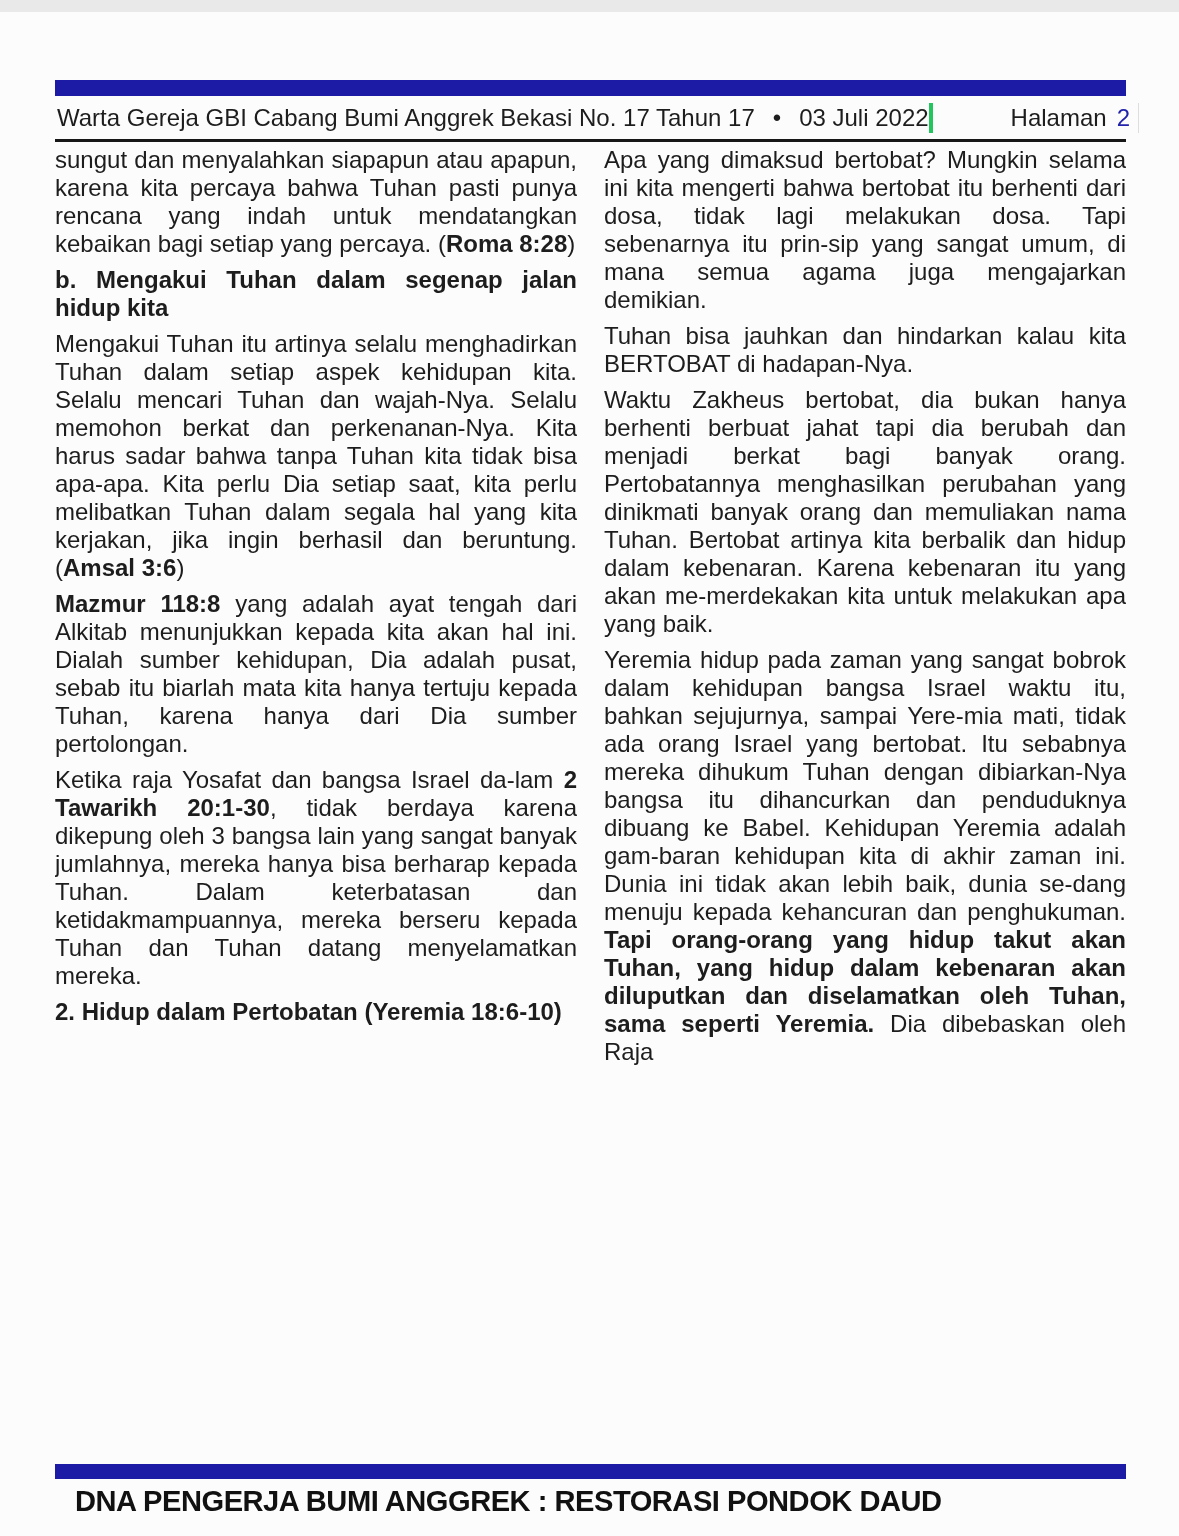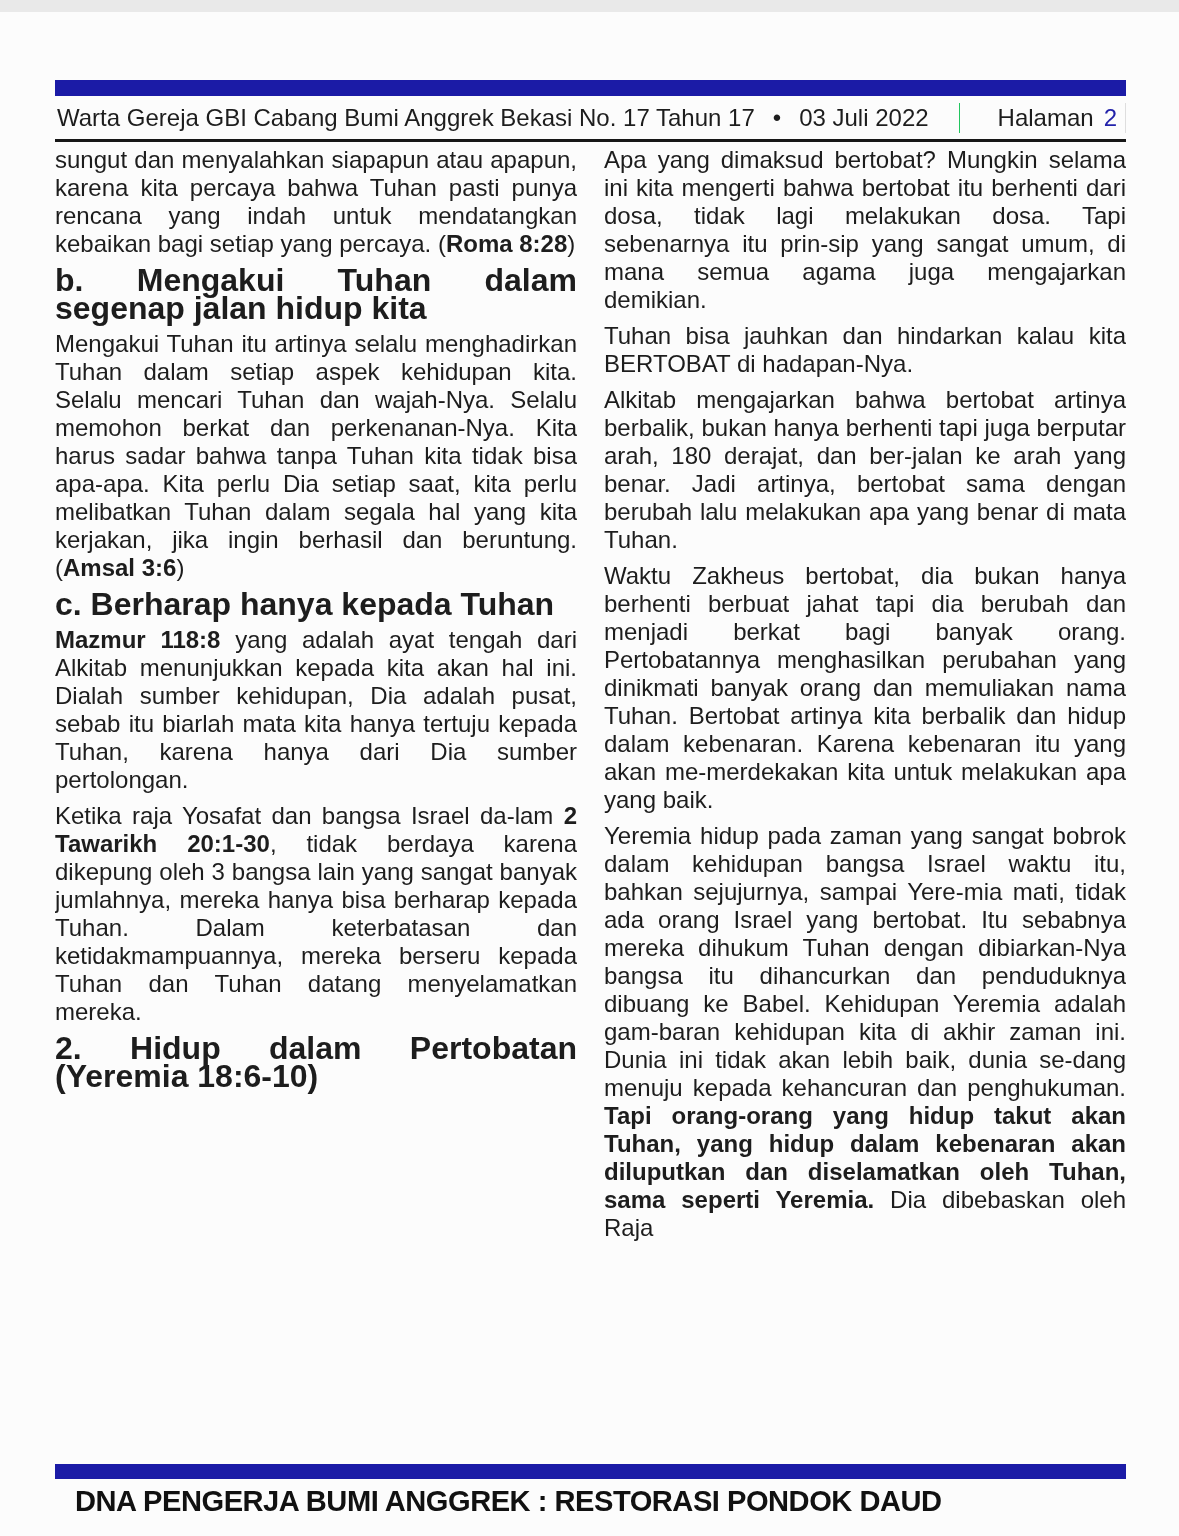--- a/index.html
+++ b/index.html
@@ -24,8 +24,8 @@
   }
   .header-left .sep { display: inline-block; margin: 0 18px; }
   .header-right {
-    border-left: 1px solid #22c55e; border-right: 1px solid #dedede;
-    padding: 0 8px 0 38px;
+    border-left: 4px solid #22c55e; border-right: 1px solid #dedede;
+    padding: 0 8px 0 78px;
   }
   .header-right .pagenum { color: #2222aa; margin-left: 10px; }
   .header-rule { height: 3px; background: #171717; }

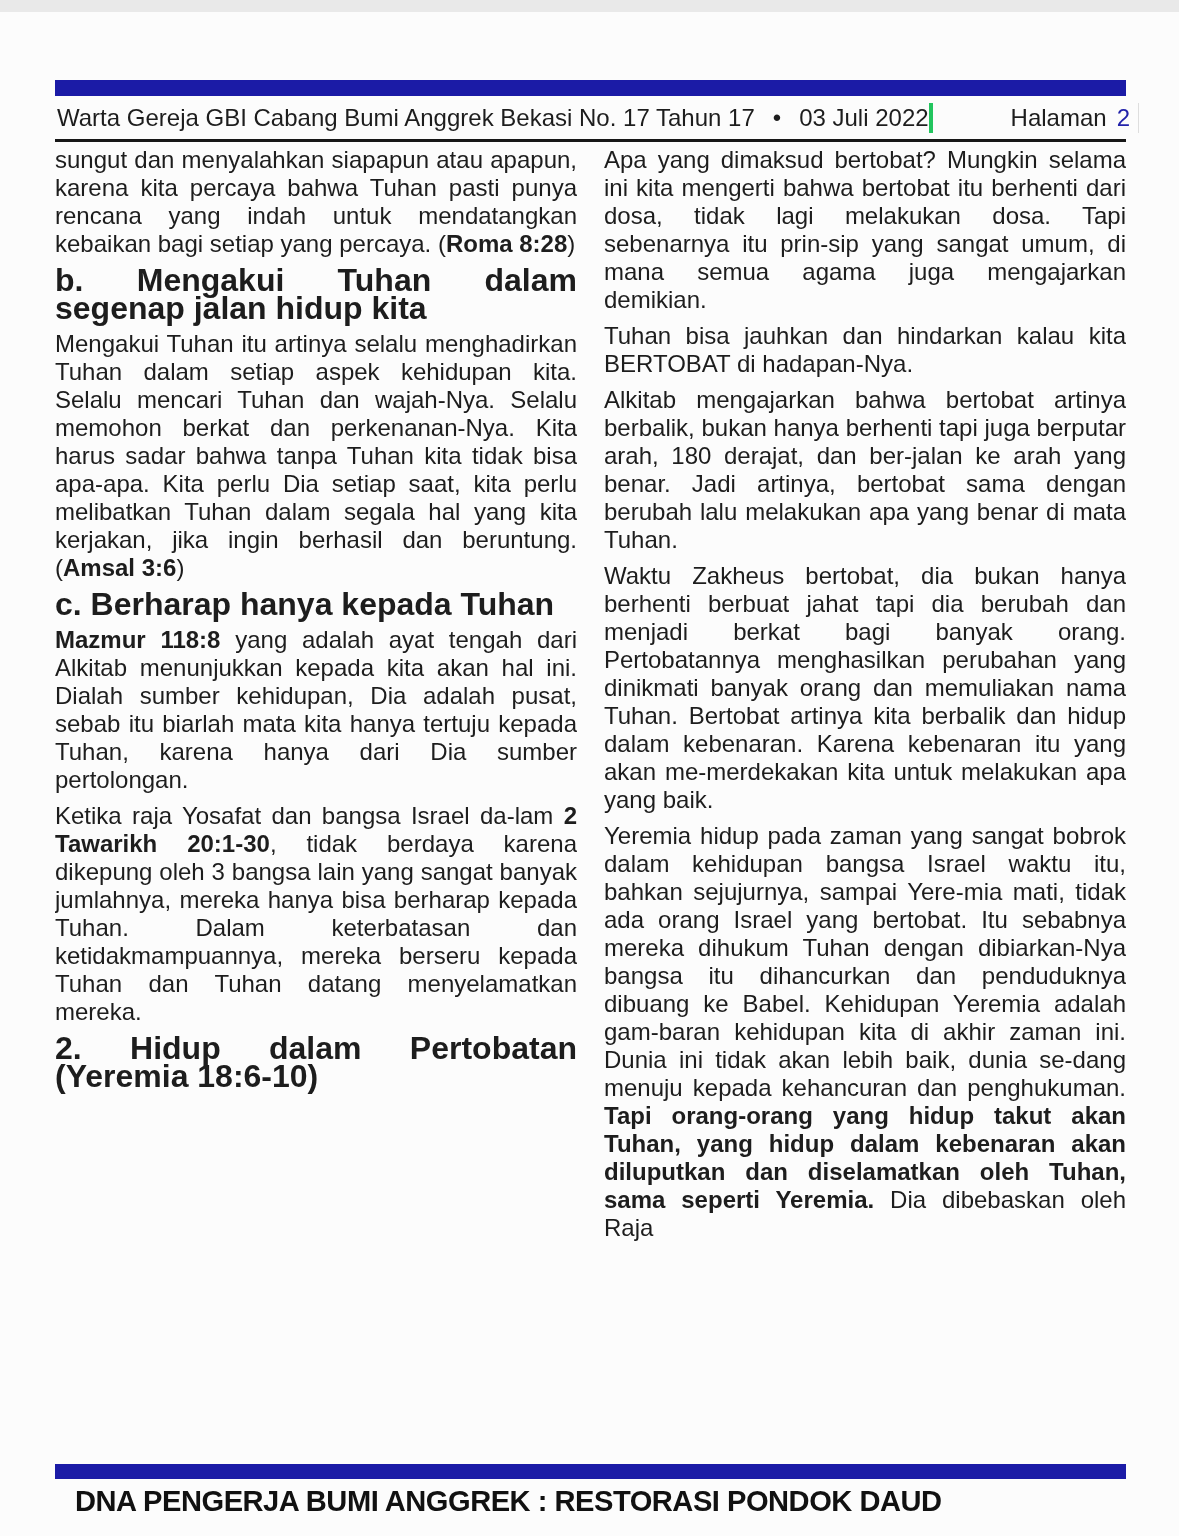--- a/index.html
+++ b/index.html
@@ -37,7 +37,7 @@
   }
   .col { flex: 1 1 0; overflow: hidden; text-align: justify; }
   .col p  { font-size: 24px; line-height: 28px; margin: 0 0 8px 0; }
-  .col h3 { font-size: 32px; line-height: 28px; font-weight: bold; margin: 4px 0 8px 0; text-align: justify; }
+  .col h3 { font-size: 24px; line-height: 28px; font-weight: bold; margin: 4px 0 8px 0; text-align: justify; }
   .col b  { font-weight: bold; }
   
   .footer-bar {

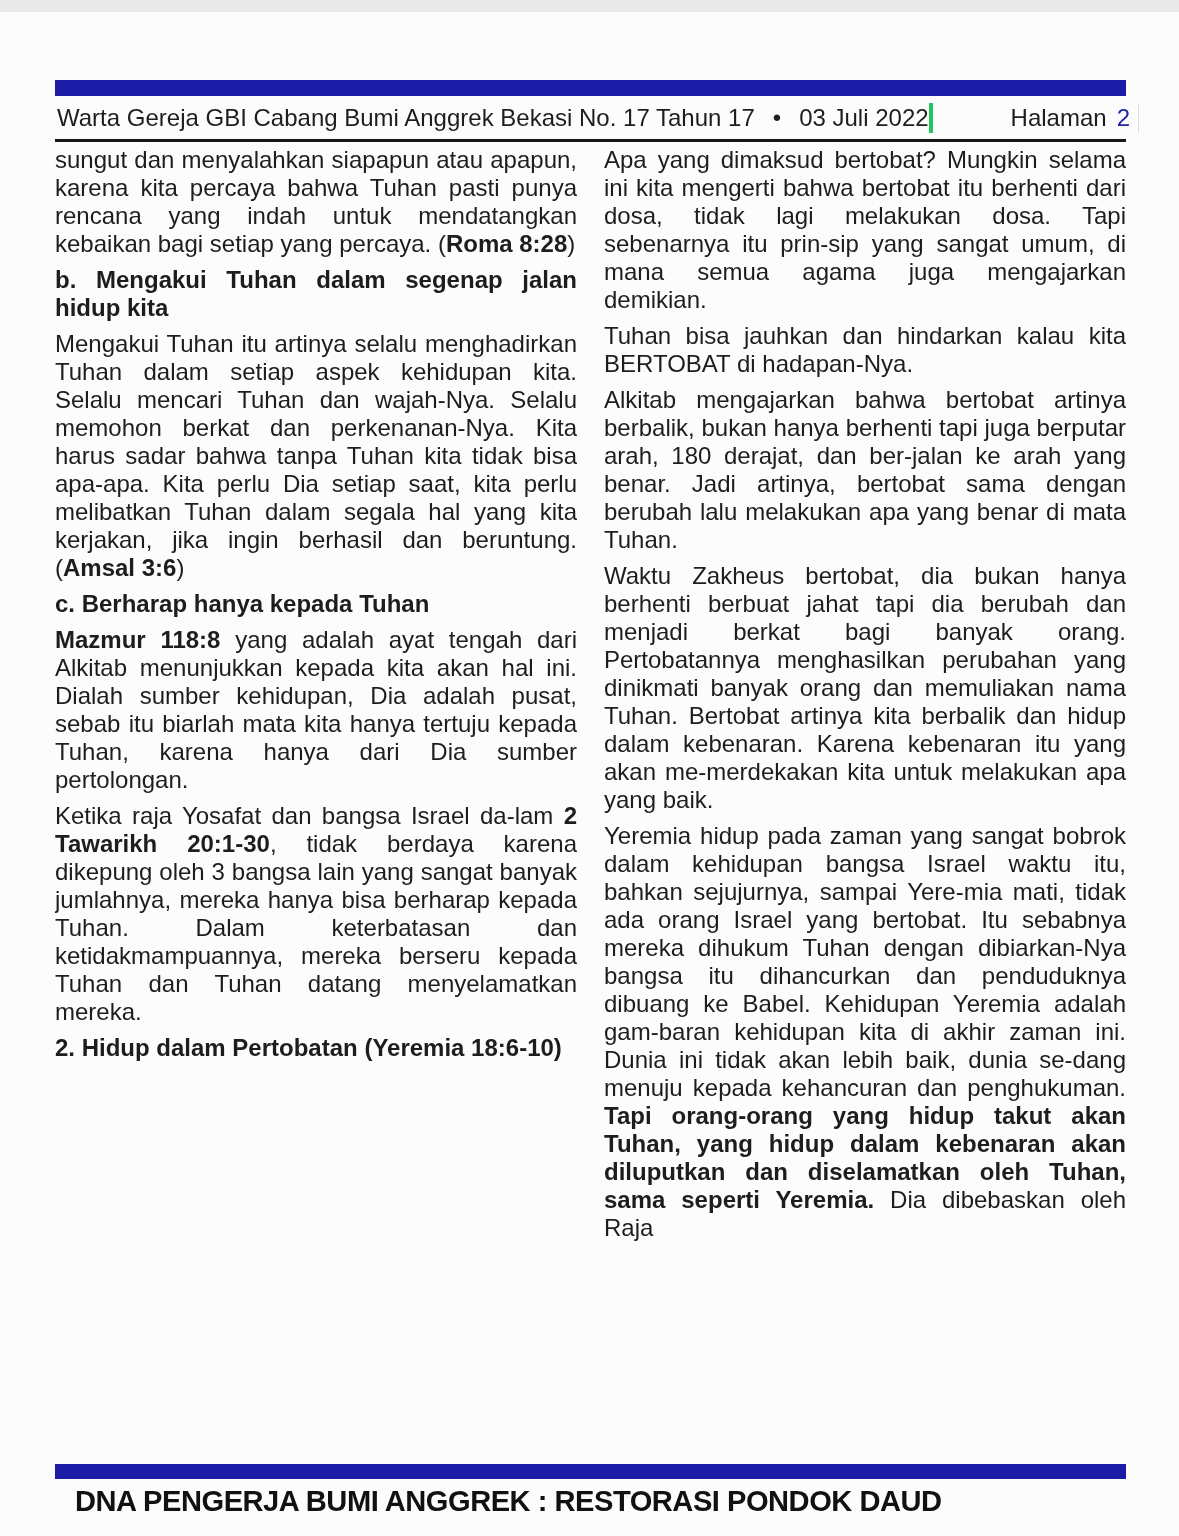--- a/index.html
+++ b/index.html
@@ -83,7 +83,6 @@
     <div class="col">
         <p><span>Apa yang dimaksud bertobat? Mungkin selama ini kita mengerti bahwa bertobat itu berhenti dari dosa, tidak lagi melakukan dosa. Tapi sebenarnya itu prin-sip yang sangat umum, di mana semua agama juga mengajarkan demikian.</span></p>
         <p><span>Tuhan bisa jauhkan dan hindarkan kalau kita BERTOBAT di hadapan-Nya.</span></p>
-        <p><span>Alkitab mengajarkan bahwa bertobat artinya berbalik, bukan hanya berhenti tapi juga berputar arah, 180 derajat, dan ber-jalan ke arah yang benar. Jadi artinya, bertobat sama dengan berubah lalu melakukan apa yang benar di mata Tuhan.</span></p>
         <p><span>Waktu Zakheus bertobat, dia bukan hanya berhenti berbuat jahat tapi dia berubah dan menjadi berkat bagi banyak orang. Pertobatannya menghasilkan perubahan yang dinikmati banyak orang dan memuliakan nama Tuhan. Bertobat artinya kita berbalik dan hidup dalam kebenaran. Karena kebenaran itu yang akan me-merdekakan kita untuk melakukan apa yang baik.</span></p>
         <p><span>Yeremia hidup pada zaman yang sangat bobrok dalam kehidupan bangsa Israel waktu itu, bahkan sejujurnya, sampai Yere-mia mati, tidak ada orang Israel yang bertobat. Itu sebabnya mereka dihukum Tuhan dengan dibiarkan-Nya bangsa itu dihancurkan dan penduduknya dibuang ke Babel. Kehidupan Yeremia adalah gam-baran kehidupan kita di akhir zaman ini. Dunia ini tidak akan lebih baik, dunia se-dang menuju kepada kehancuran dan penghukuman. </span><b>Tapi orang-orang yang hidup takut akan Tuhan, yang hidup dalam kebenaran akan diluputkan dan diselamatkan oleh Tuhan, sama seperti Yeremia.</b><span> Dia dibebaskan oleh Raja</span></p>
       </div>

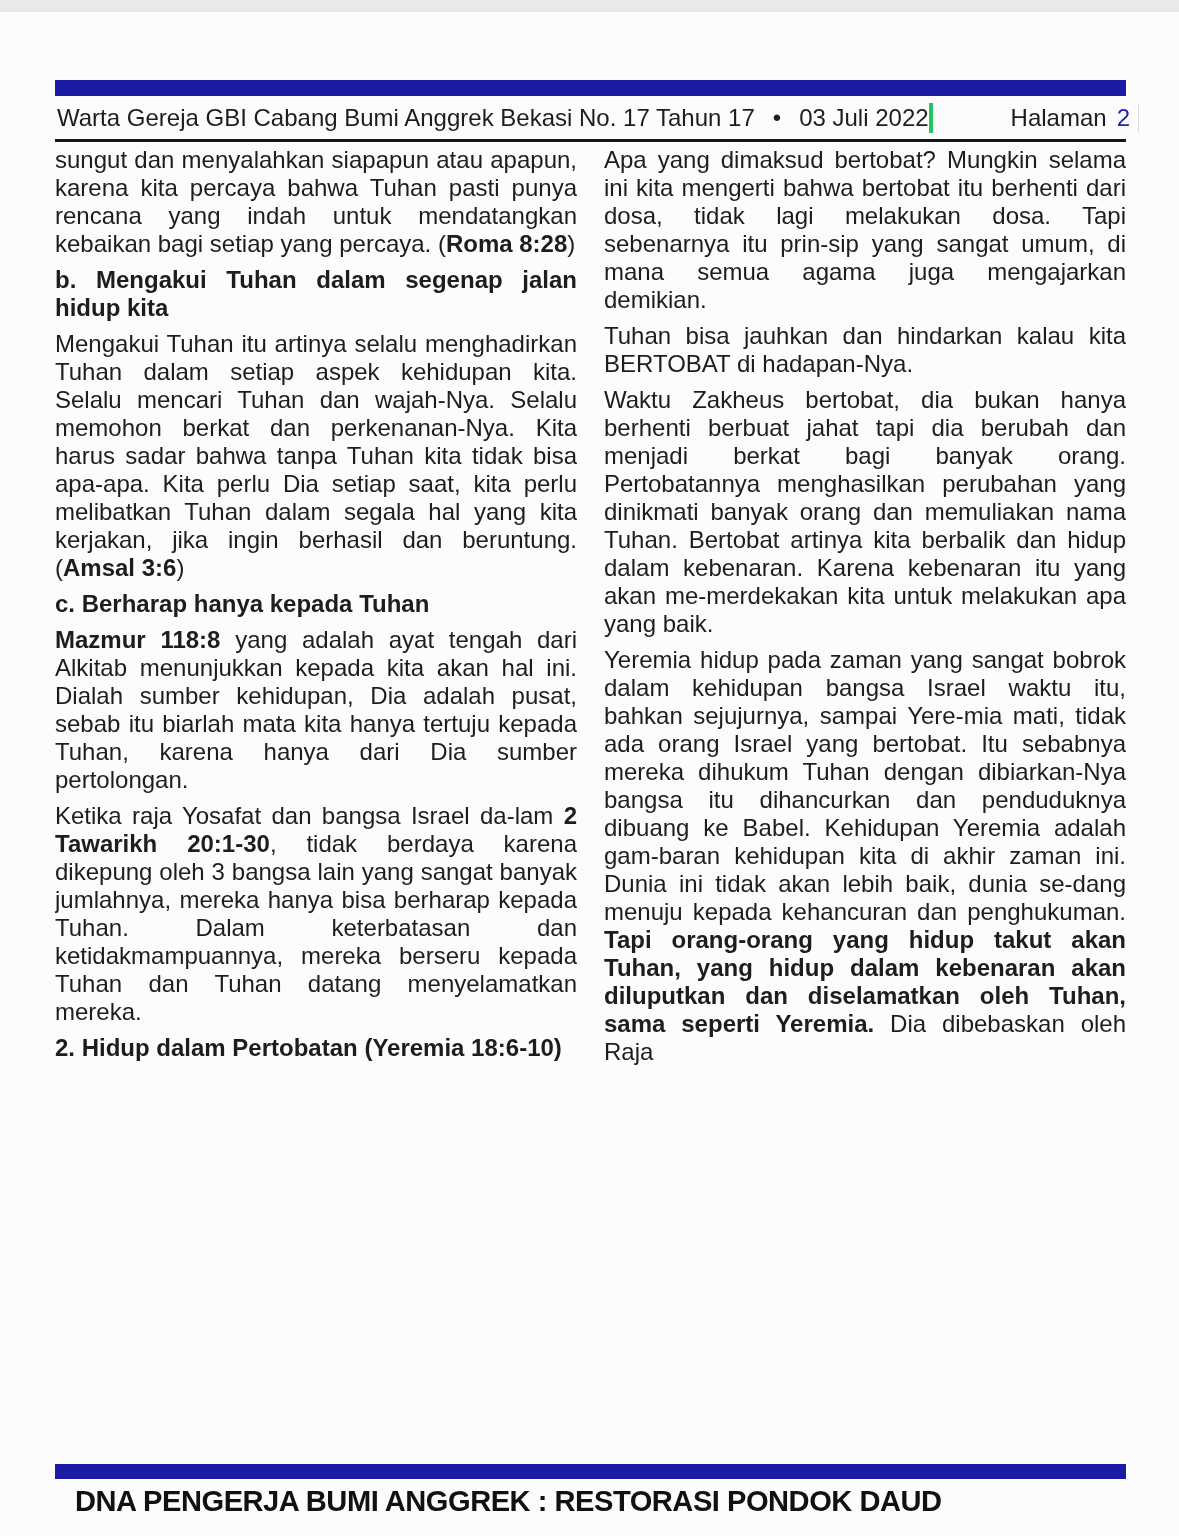--- a/index.html
+++ b/index.html
@@ -75,7 +75,6 @@
         <p><span>sungut dan menyalahkan siapapun atau apapun, karena kita percaya bahwa Tuhan pasti punya rencana yang indah untuk mendatangkan kebaikan bagi setiap yang percaya. (</span><b>Roma 8:28</b><span>)</span></p>
         <h3><b>b. Mengakui Tuhan dalam segenap jalan hidup kita</b></h3>
         <p><span>Mengakui Tuhan itu artinya selalu menghadirkan Tuhan dalam setiap aspek kehidupan kita. Selalu mencari Tuhan dan wajah-Nya. Selalu memohon berkat dan perkenanan-Nya. Kita harus sadar bahwa tanpa Tuhan kita tidak bisa apa-apa. Kita perlu Dia setiap saat, kita perlu melibatkan Tuhan dalam segala hal yang kita kerjakan, jika ingin berhasil dan beruntung. (</span><b>Amsal 3:6</b><span>)</span></p>
-        <h3><b>c. Berharap hanya kepada Tuhan</b></h3>
         <p><b>Mazmur 118:8</b><span> yang adalah ayat tengah dari Alkitab menunjukkan kepada kita akan hal ini. Dialah sumber kehidupan, Dia adalah pusat, sebab itu biarlah mata kita hanya tertuju kepada Tuhan, karena hanya dari Dia sumber pertolongan.</span></p>
         <p><span>Ketika raja Yosafat dan bangsa Israel da-lam </span><b>2 Tawarikh 20:1-30</b><span>, tidak berdaya karena dikepung oleh 3 bangsa lain yang sangat banyak jumlahnya, mereka hanya bisa berharap kepada Tuhan. Dalam keterbatasan dan ketidakmampuannya, mereka berseru kepada Tuhan dan Tuhan datang menyelamatkan mereka.</span></p>
         <h3><b>2. Hidup dalam Pertobatan (Yeremia 18:6-10)</b></h3>

